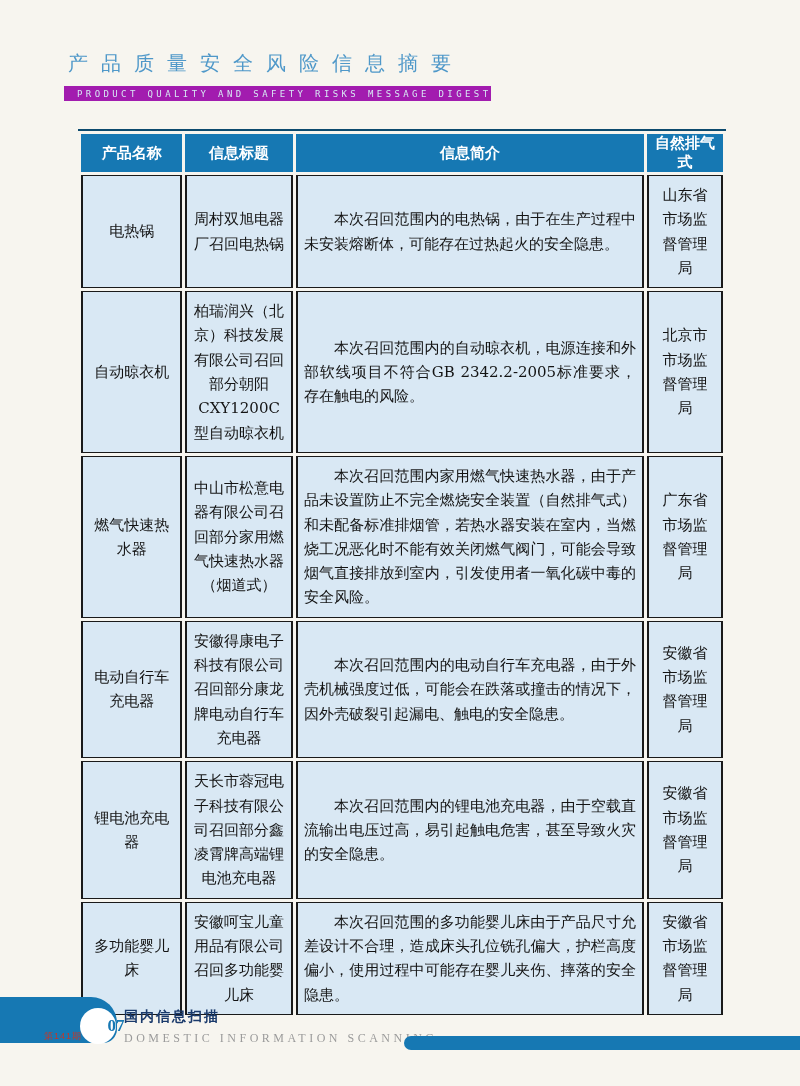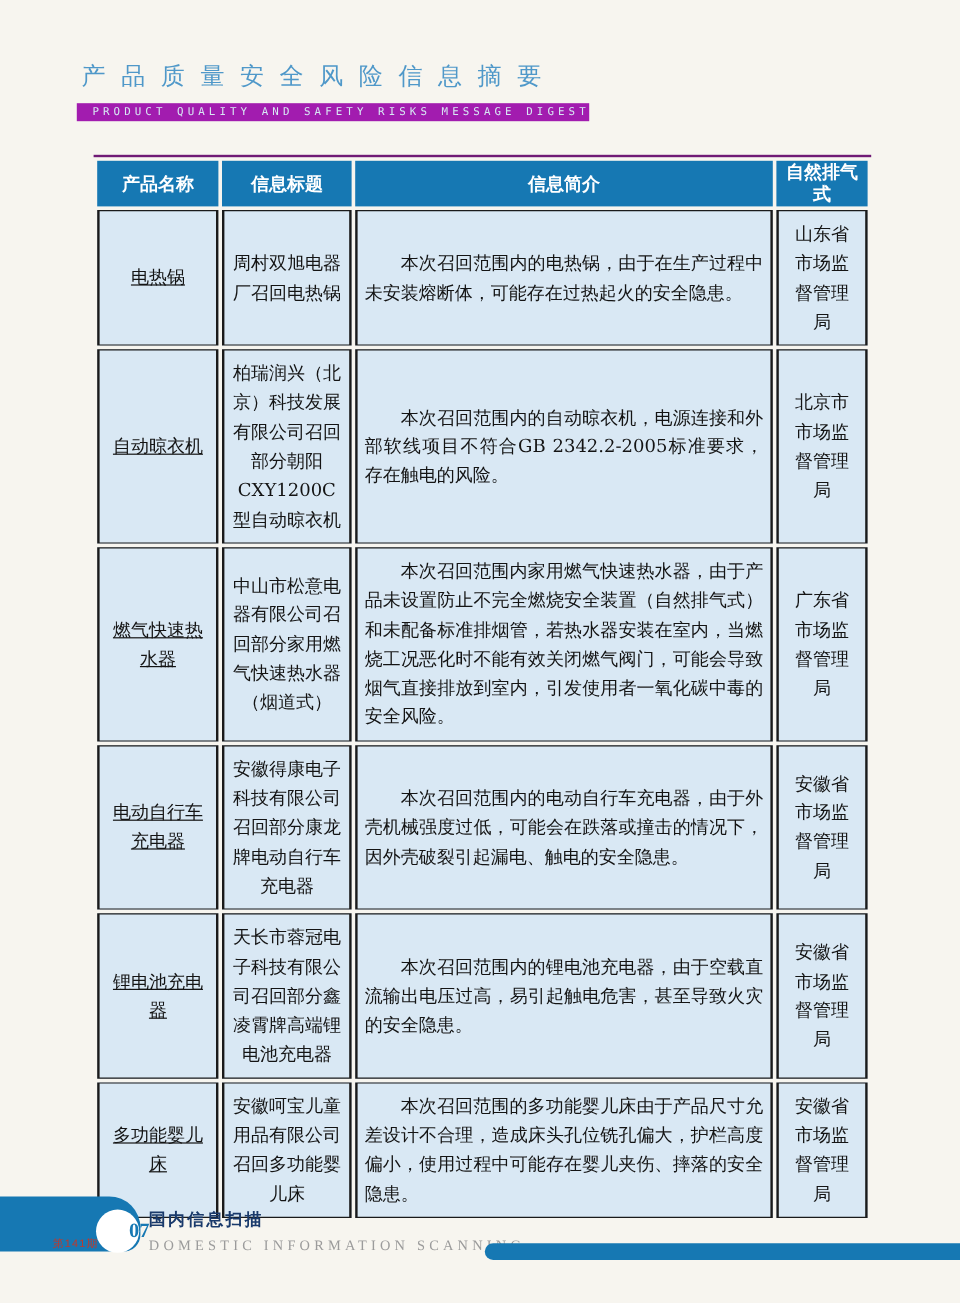--- a/index.html
+++ b/index.html
@@ -30,7 +30,7 @@
   table.risk{
     width:648px;table-layout:fixed;
     border-collapse:separate;border-spacing:3px;
-    border-top:2px solid #701a75;
+    border-top:2px solid #0c4a6e;
     font-family:"DejaVu Serif","Liberation Serif",serif;
   }
   table.risk th{

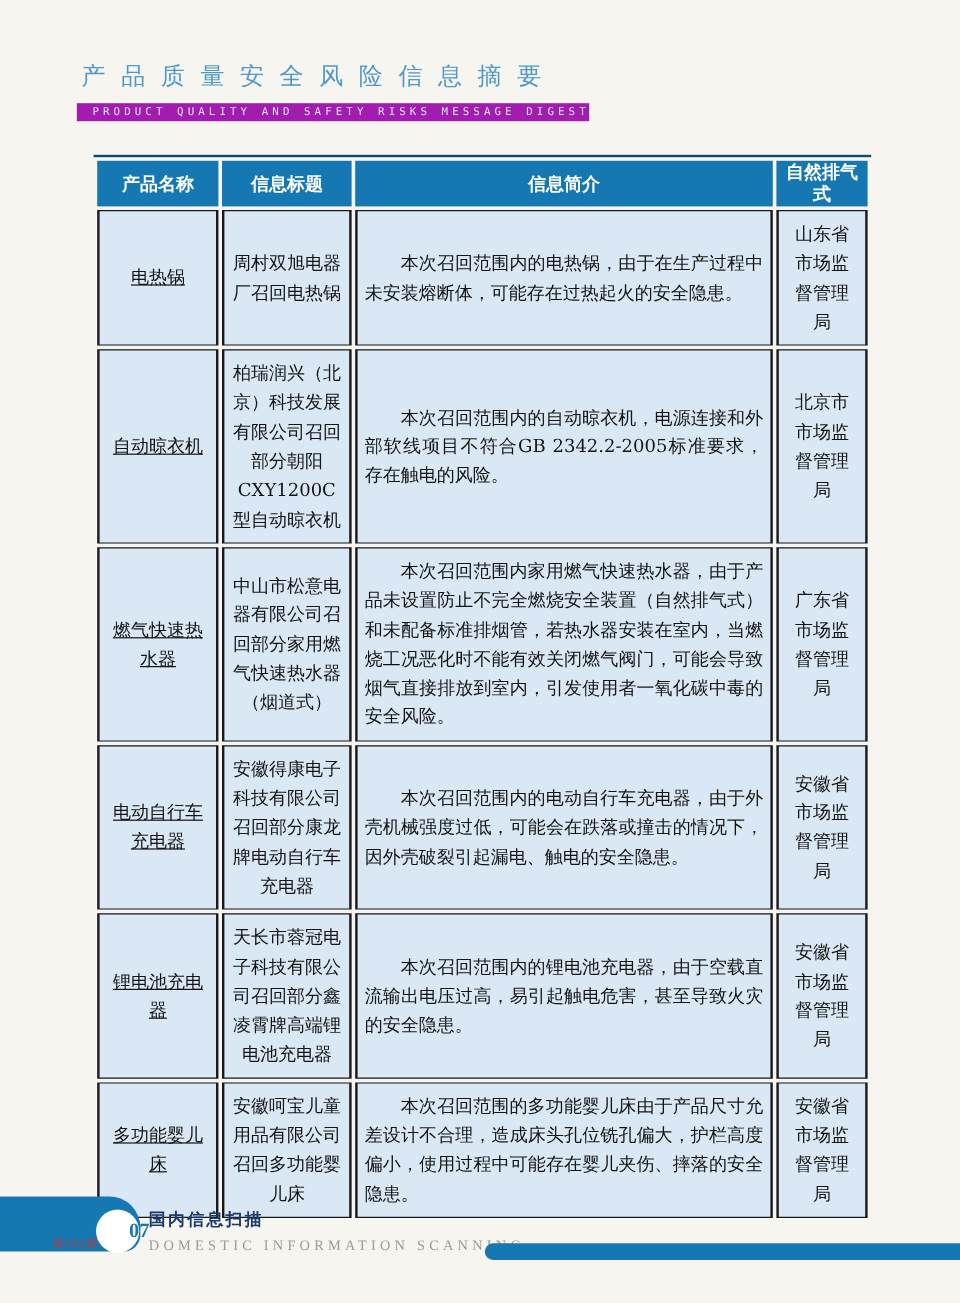--- a/index.html
+++ b/index.html
@@ -46,7 +46,7 @@
     font-size:15px;line-height:1.62;
     padding:7px 6px;
   }
-  td.c-product{text-align:center;text-decoration:underline;}
+  td.c-product{text-align:center;}
   td.c-title{text-align:center;font-size:14px;padding:7px 3px;}
   td.c-summary{text-align:justify;padding:7px 12px;}
   td.c-summary .sum{text-indent:2em;margin:0;}

